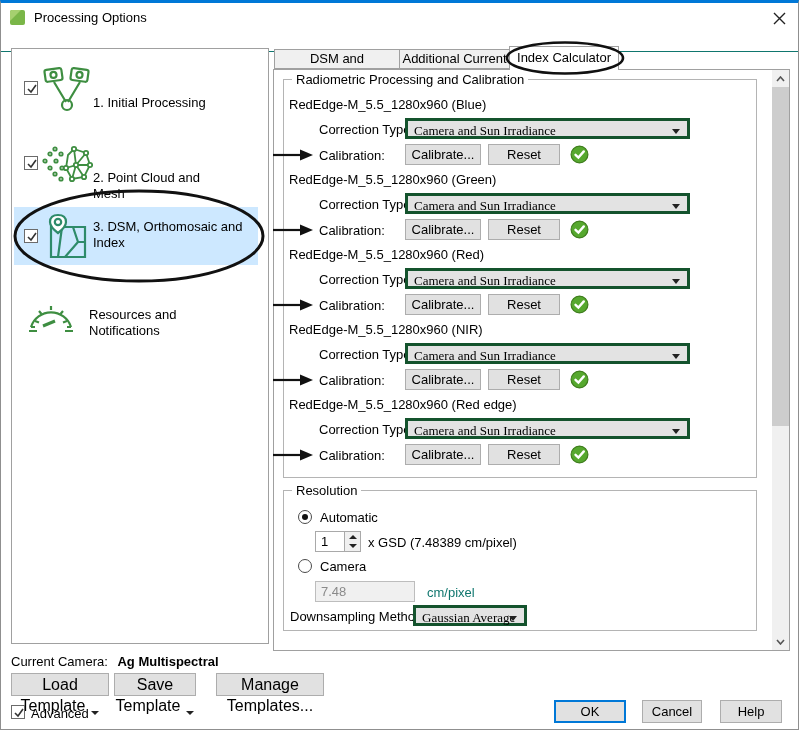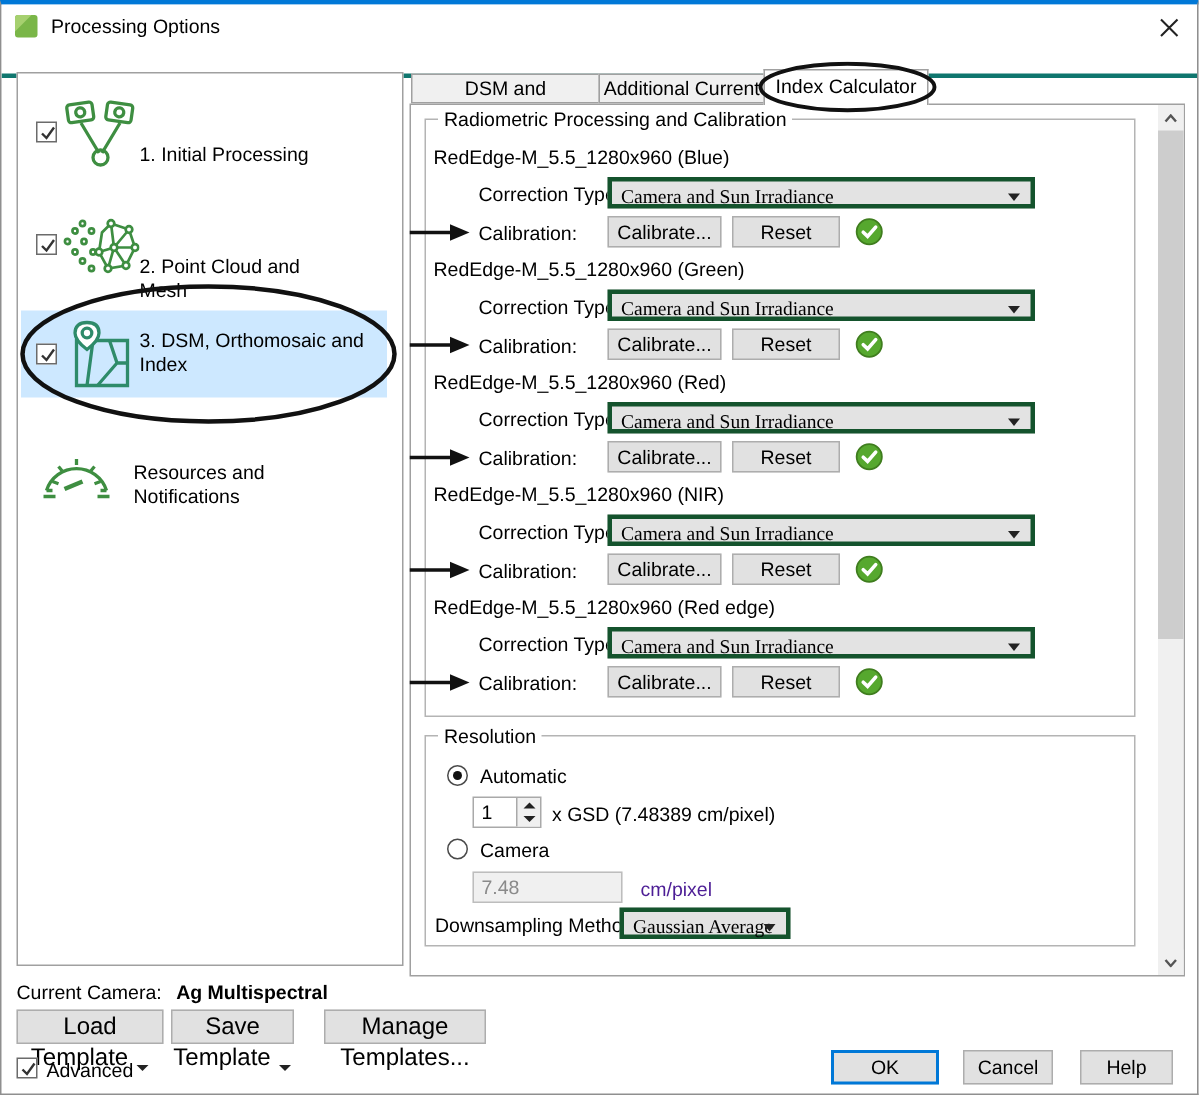--- a/index.html
+++ b/index.html
@@ -10,7 +10,7 @@
     font-size:13px; color:#000;
   }
   
-  #titlebar { position:absolute; top:0; left:0; right:0; height:49px; background:#fff; border-bottom:3px solid #0f766e; }
+  #titlebar { position:absolute; top:0; left:0; right:0; height:49px; background:#fff; border-bottom:1px solid #0f766e; }
   #app-logo { position:absolute; left:8px; top:6px; width:17px; height:17px; }
   #title-text { position:absolute; left:33px; top:7px; font-size:13px; }
   #close-btn { position:absolute; right:6px; top:3px; width:26px; height:24px; display:flex; align-items:center; justify-content:center; cursor:default; }

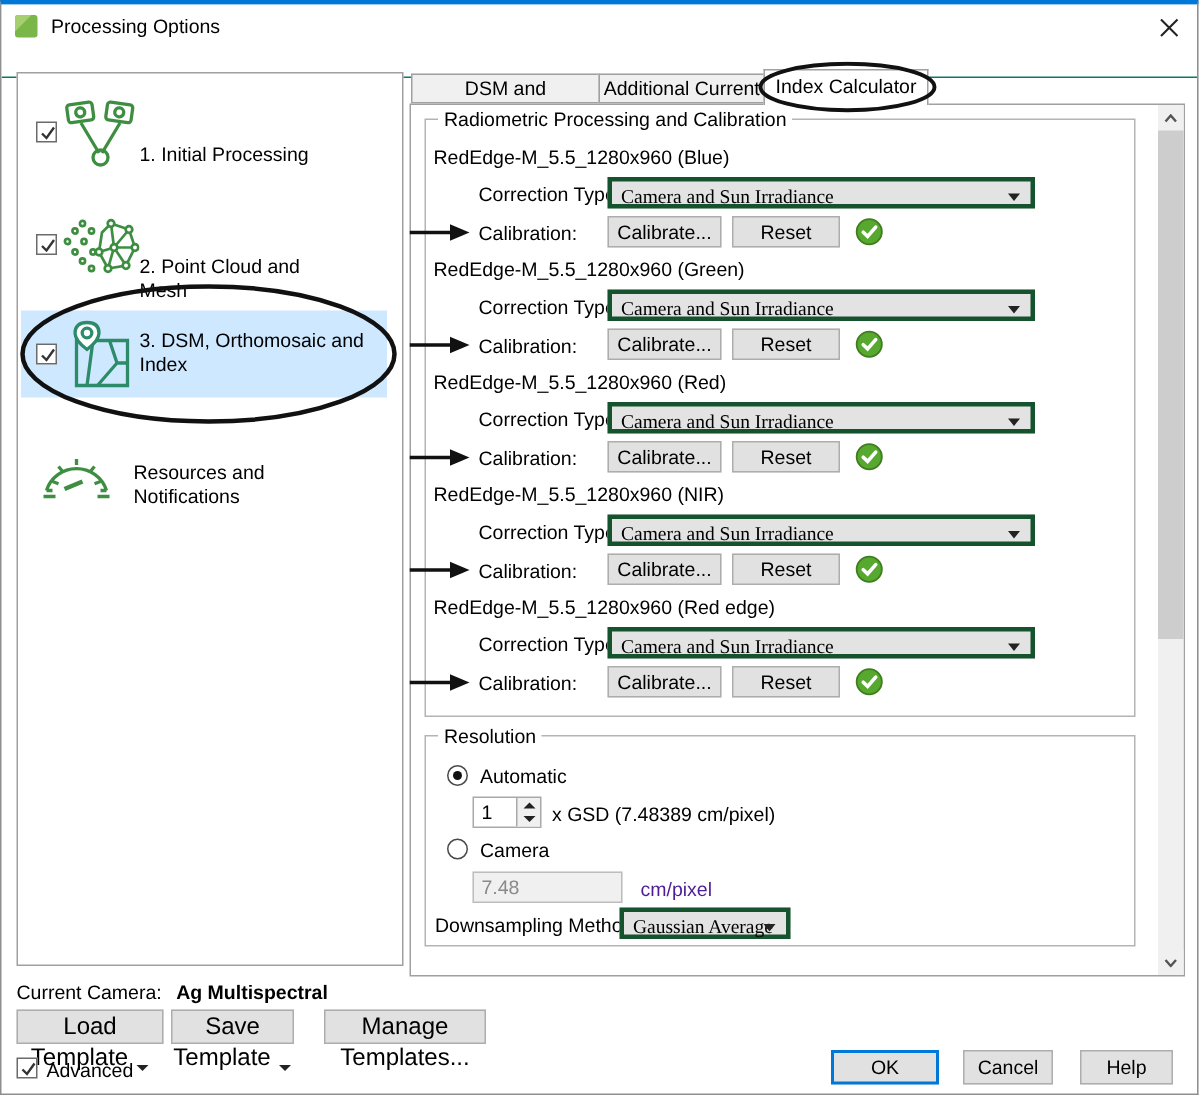--- a/index.html
+++ b/index.html
@@ -56,7 +56,7 @@
   .spin-up { top:3px; border-bottom:4px solid #222; }
   .spin-dn { bottom:3px; border-top:4px solid #222; }
   .text-input-disabled { position:absolute; left:313px; top:577px; width:100px; height:21px; border:1px solid #bdbdbd; background:#f0f0f0; color:#8a8a8a; font-size:13px; line-height:19px; padding-left:5px; }
-  .muted { color:#4c1d95; }
+  .muted { color:#0f766e; }
   
   .foot-btn { position:absolute; top:670px; height:23px; background:#e1e1e1; border:1px solid #adadad; font-size:16px; text-align:center; line-height:21px; }
   .drop-tick { display:inline-block; width:0; height:0; border-left:4px solid transparent; border-right:4px solid transparent; border-top:4px solid #222; margin-left:6px; position:relative; top:4px; }

